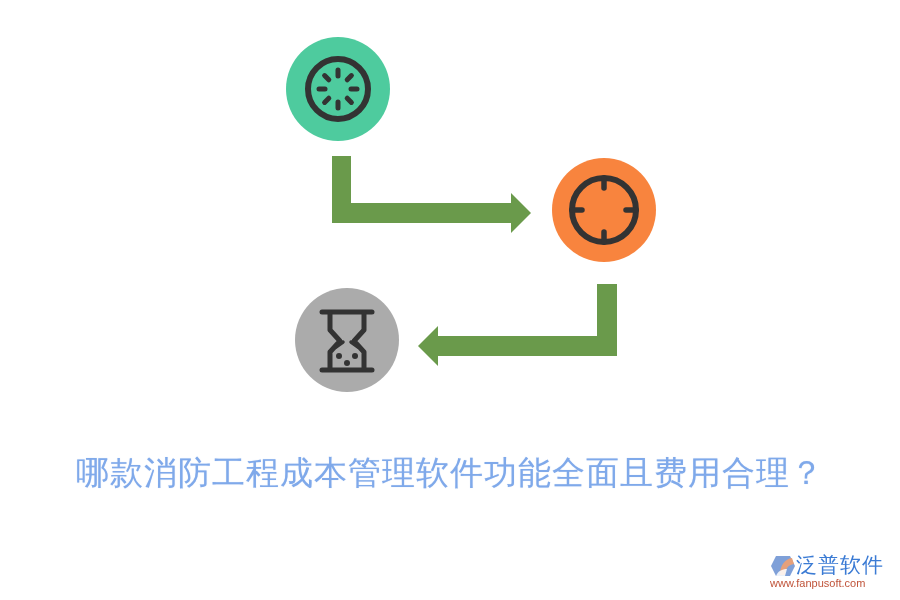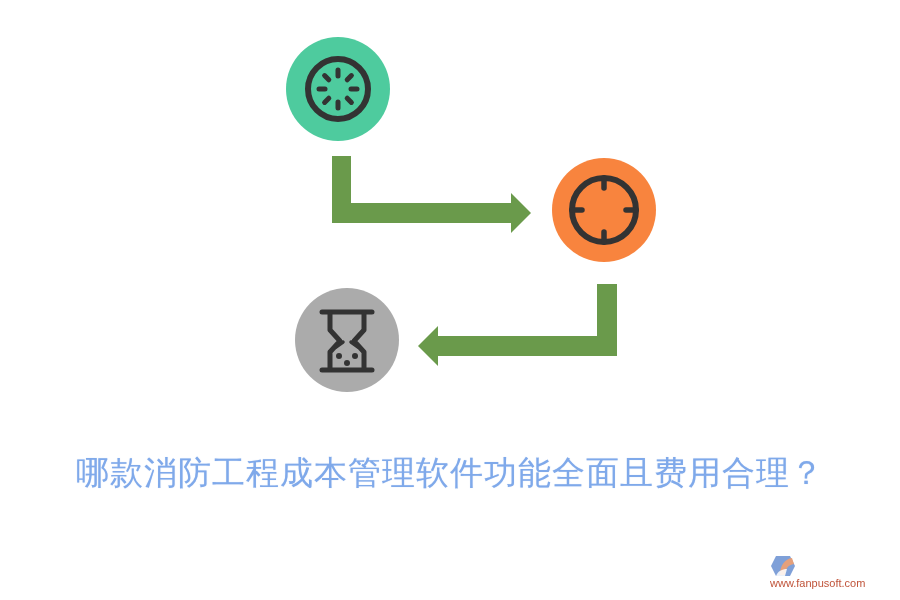--- a/index.html
+++ b/index.html
@@ -97,6 +97,7 @@
     <path d="M10,20 C10,10 15,4 22,3 L24,9 C18,10 15,14 15,20 Z" fill="#e6a07a"></path>
     <path d="M6,21 C8,16 12,14 17,14 L15,21 Z" fill="#ffffff" opacity="0.85"></path>
   </svg>
+  <span class="logo-text">泛普软件</span>
   <span class="logo-url">www.fanpusoft.com</span>
 </div>
 

